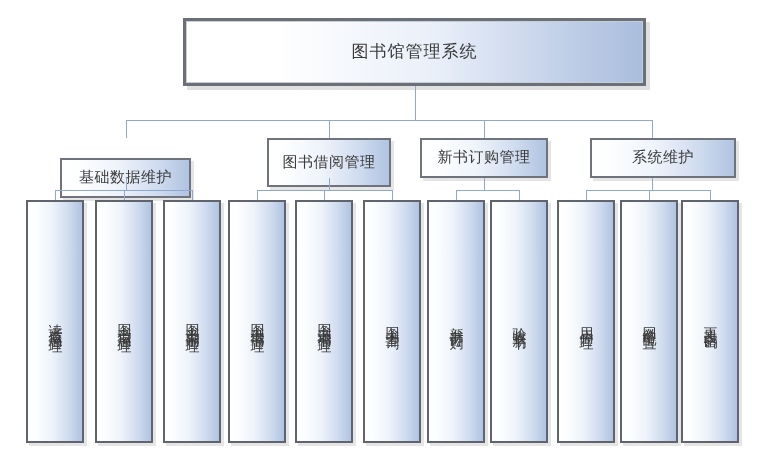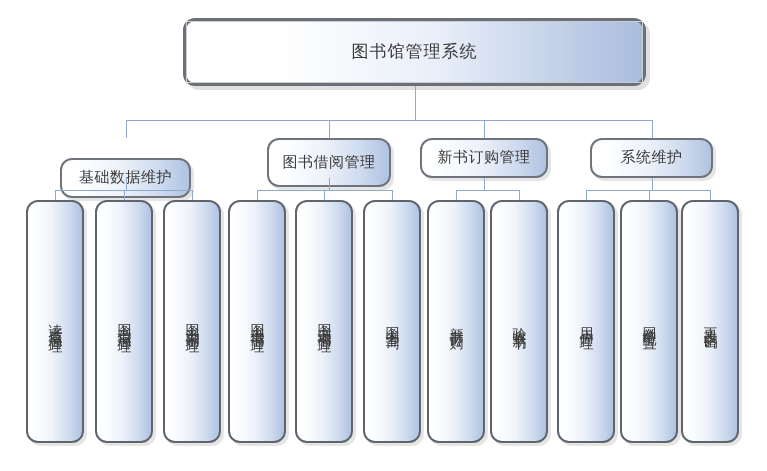--- a/index.html
+++ b/index.html
@@ -27,7 +27,6 @@
     color:#3a3a3a;
     text-align:right;
     line-height:1.05;
-    border-radius:12px;
   }
 
   

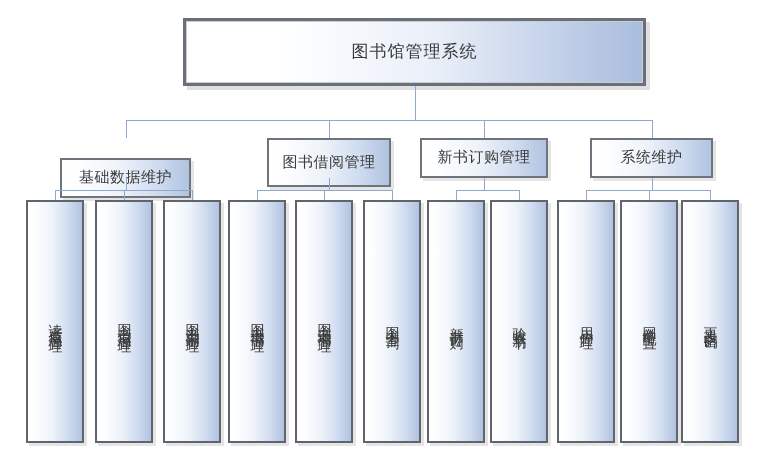--- a/index.html
+++ b/index.html
@@ -130,7 +130,7 @@
       <span class="vtext">验收新书</span>
     </div>
     <div class="ln v" style="left: 652px; top: 120px; height: 18px;"></div>
-    <div class="node lvl2" style="left: 590px; top: 138px; width: 123px; height: 40px;">
+    <div class="node lvl2" style="left: 590px; top: 138px; width: 146px; height: 40px;">
       <span>系统维护</span>
     </div>
     <div class="ln v" style="left: 652px; top: 178px; height: 12px;"></div>

